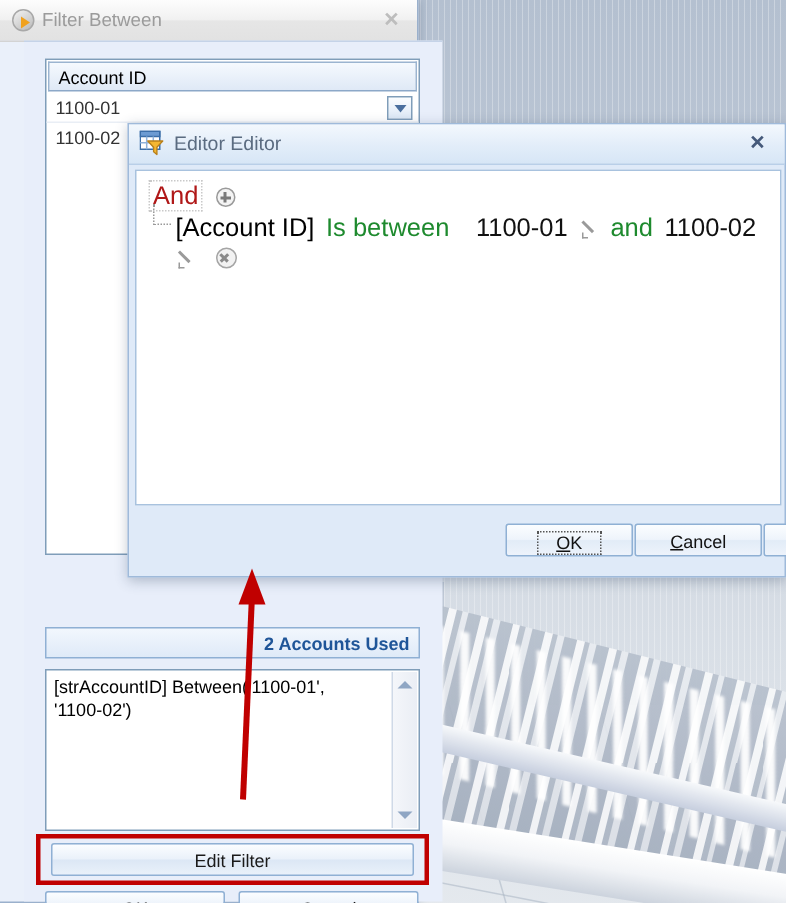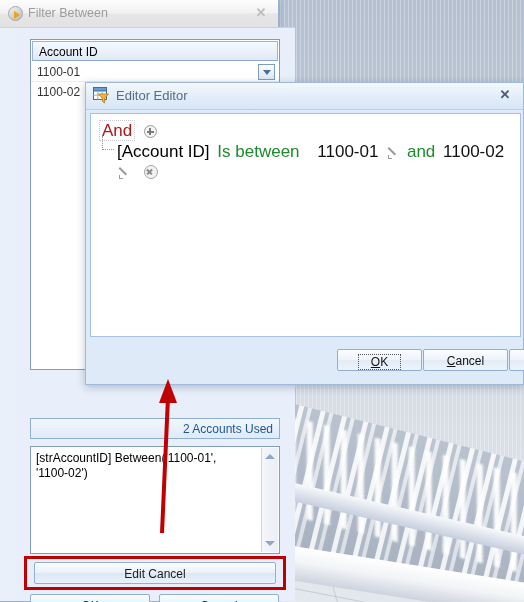--- a/index.html
+++ b/index.html
@@ -92,7 +92,7 @@
   
   #usedBar{position:absolute;left:14px;top:390px;width:250px;height:21px;box-sizing:border-box;
     background:linear-gradient(180deg,#f2f7fd,#dfeaf8);border:1px solid #8fb0d4;
-    text-align:right;color:#1f5598;font-size:12px;padding:3px 6px 0 0;}
+    text-align:right;color:#1f5598;font-size:12px;padding:3px 6px 0 0;font-weight:bold;}
 
   
   #filterText{position:absolute;left:14px;top:418px;width:250px;height:108px;box-sizing:border-box;

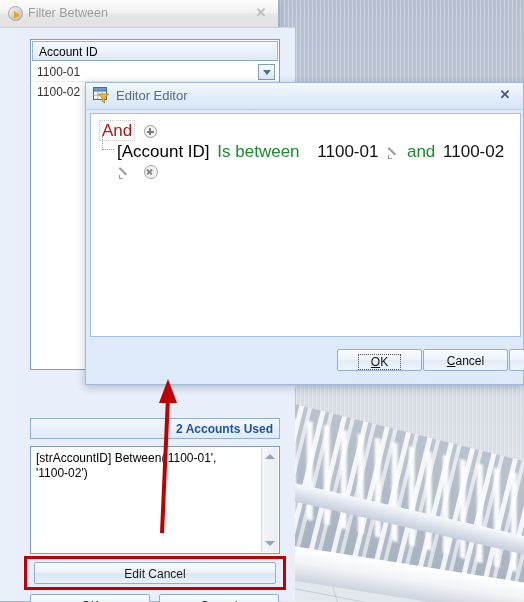--- a/index.html
+++ b/index.html
@@ -229,7 +229,7 @@
     </div>
 
     <div id="redBox"></div>
-    <div class="btn" id="editFilterBtn">Edit Cancel</div>
+    <div class="btn" id="editFilterBtn">Edit Filter</div>
 
     <div class="btn" id="okBtn">OK</div>
     <div class="btn" id="cancelBtn">Cancel</div>

